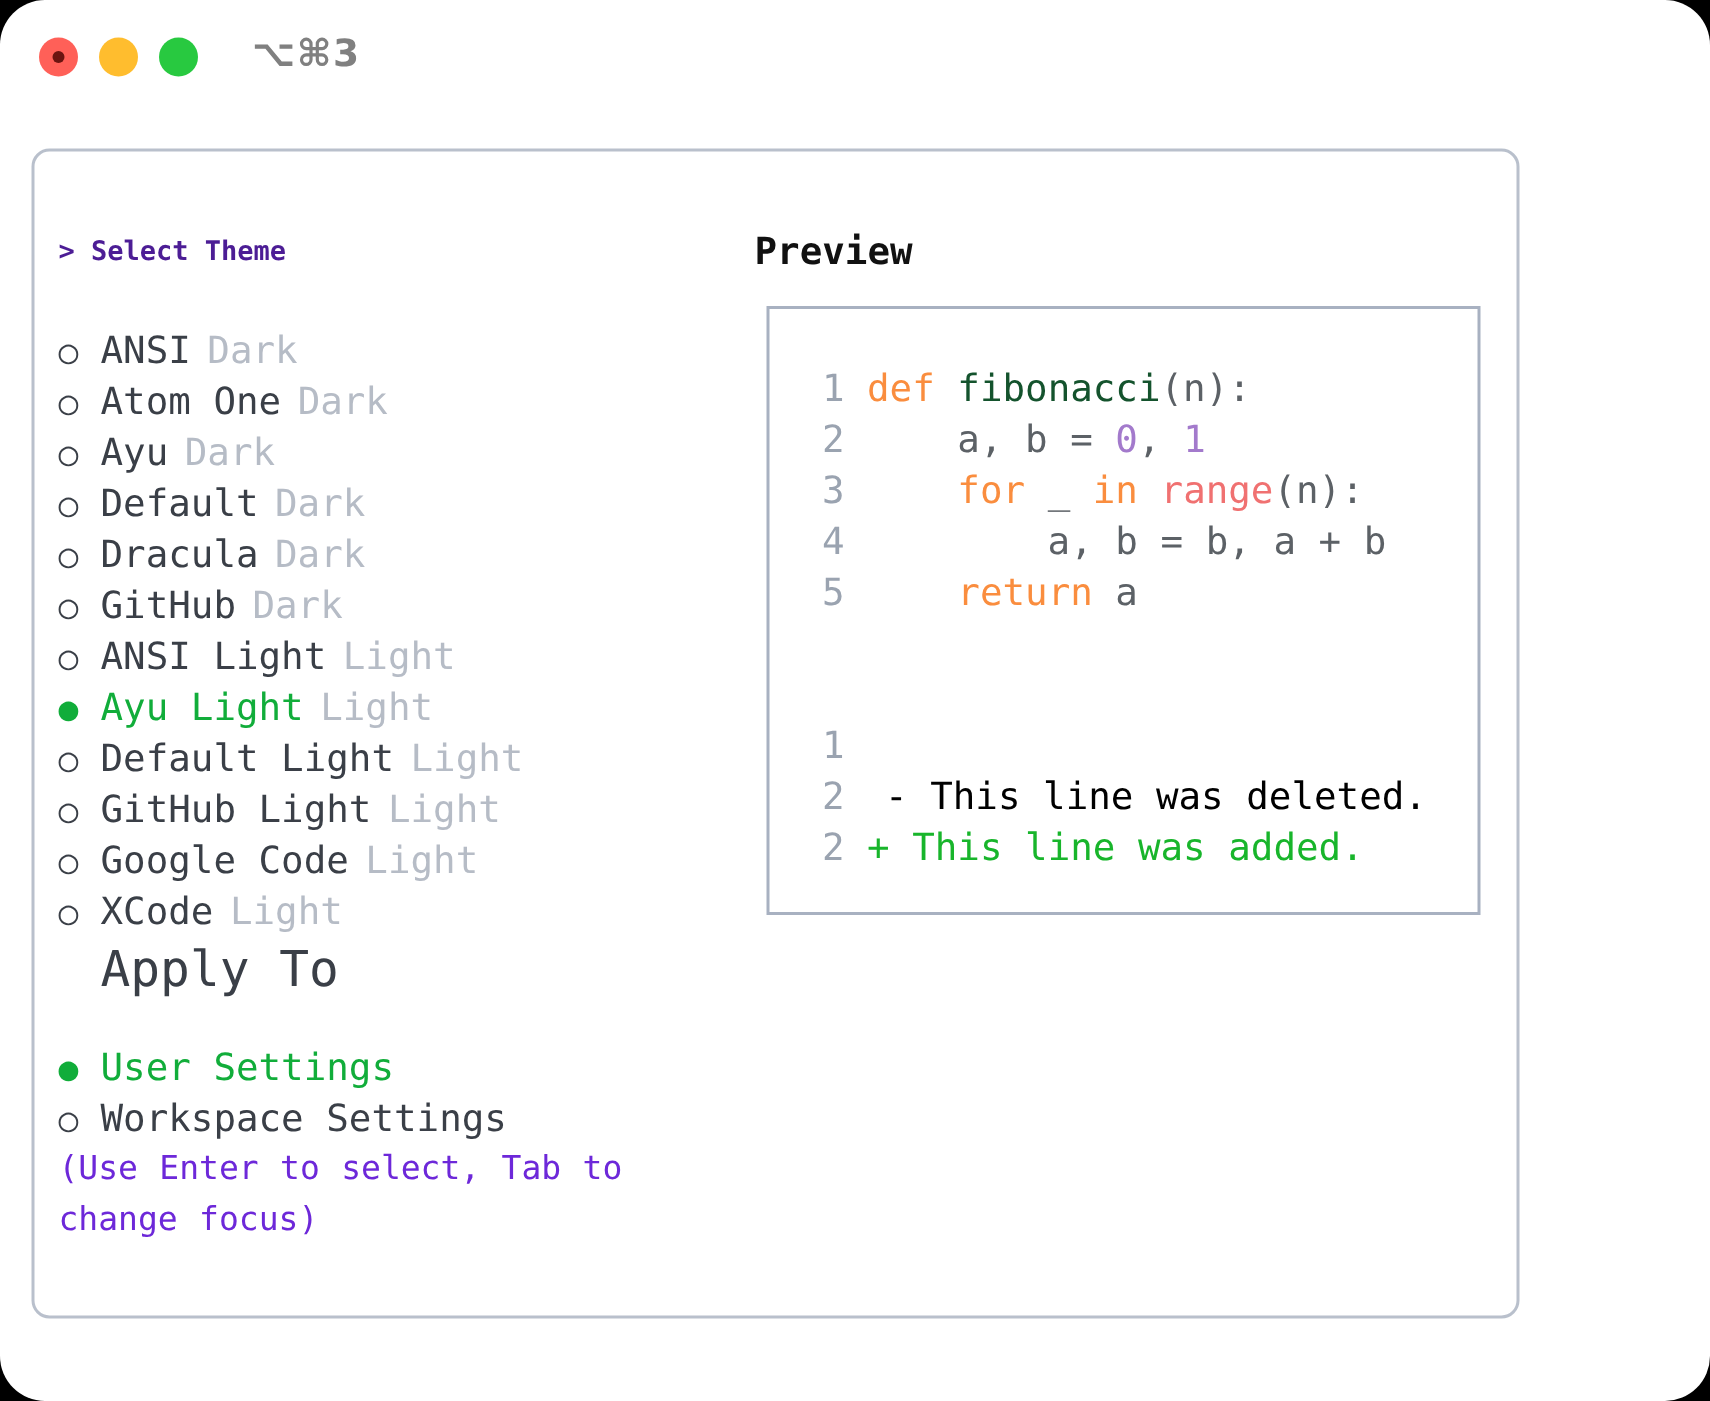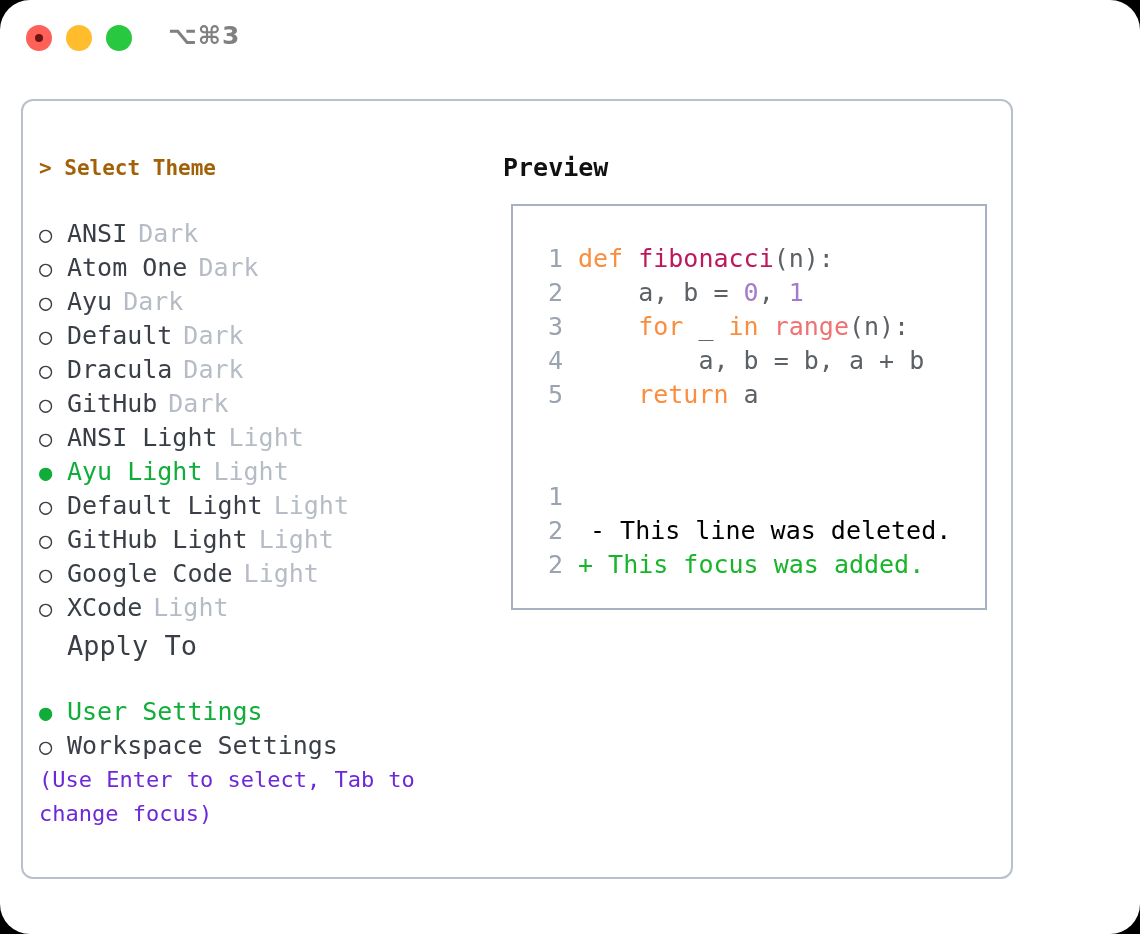--- a/index.html
+++ b/index.html
@@ -91,9 +91,9 @@
   }
 
   .list-header {
-    font-size: 21px;
+    font-size: 18px;
     font-weight: bold;
-    color: #a16207;
+    color: #4c1d95;
     line-height: 34px;
     height: 34px;
     white-space: pre;

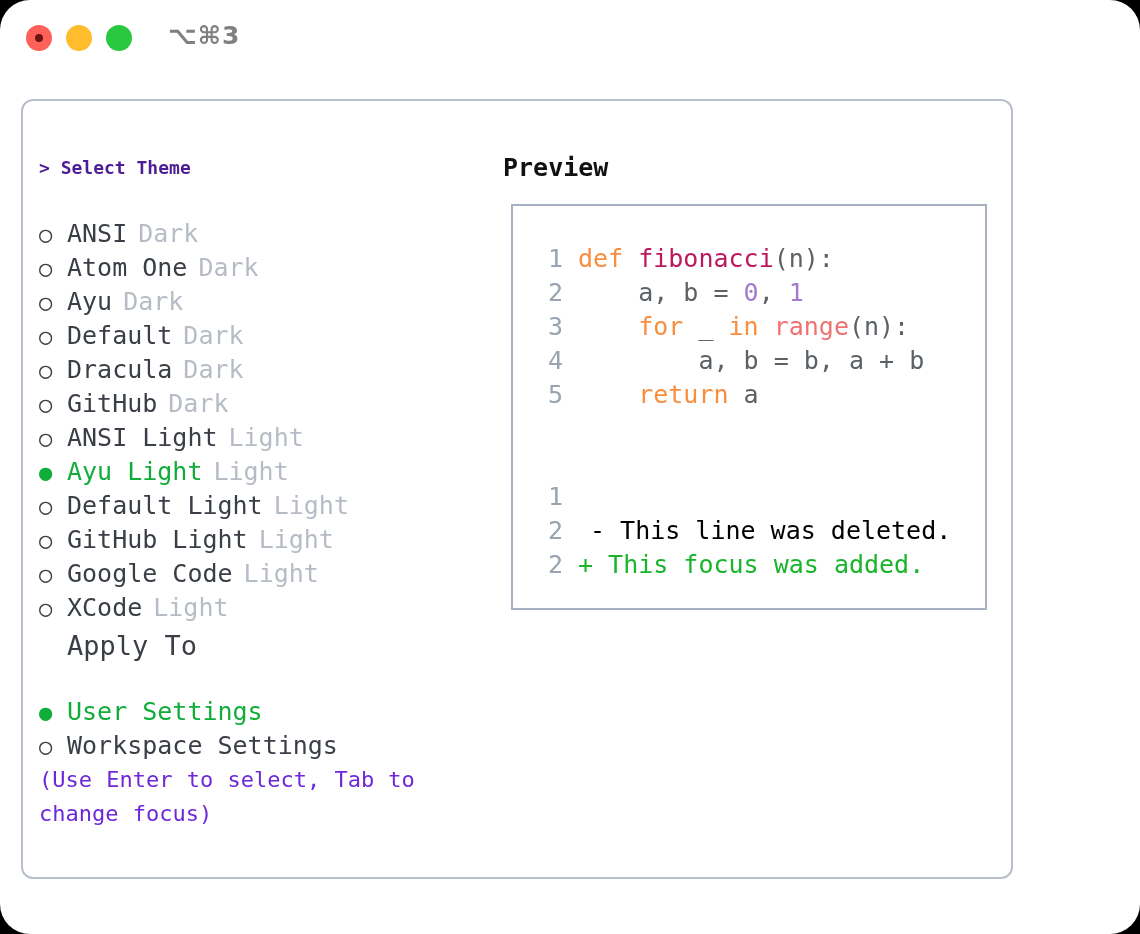--- a/index.html
+++ b/index.html
@@ -193,7 +193,7 @@
   .code-text { color: #3a3f47; }
 
   .tok-kw   { color: #fa8d3e; }
-  .tok-fn   { color: #be185d; }
+  .tok-fn   { color: #14532d; }
   .tok-num  { color: #a37acc; }
   .tok-call { color: #f07171; }
   .tok-plain{ color: #5c6166; }

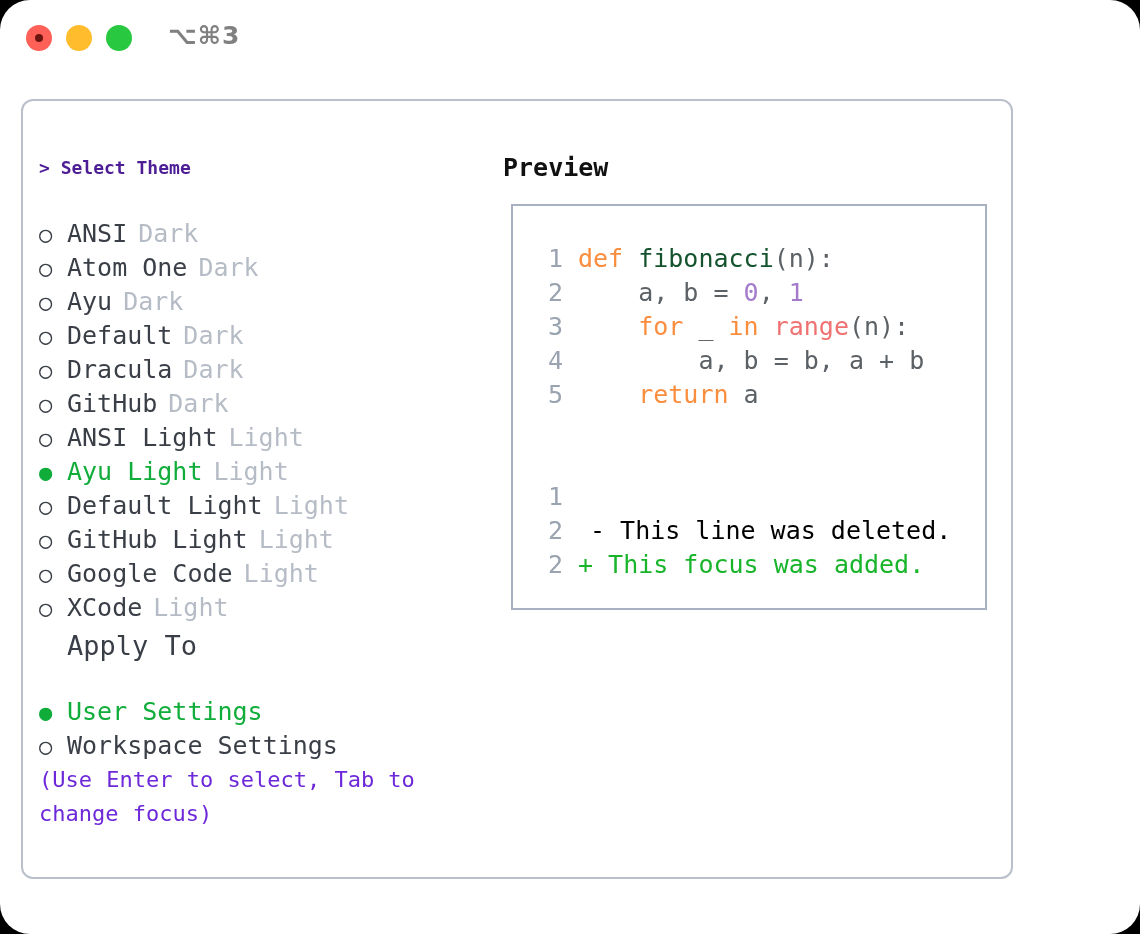--- a/index.html
+++ b/index.html
@@ -360,7 +360,7 @@
 
         <div class="code-line diff-add">
           <span class="ln">2</span>
-          <span class="code-text"><span>+ </span><span>This focus was added.</span></span>
+          <span class="code-text"><span>+ </span><span>This line was added.</span></span>
         </div>
 
       </div>

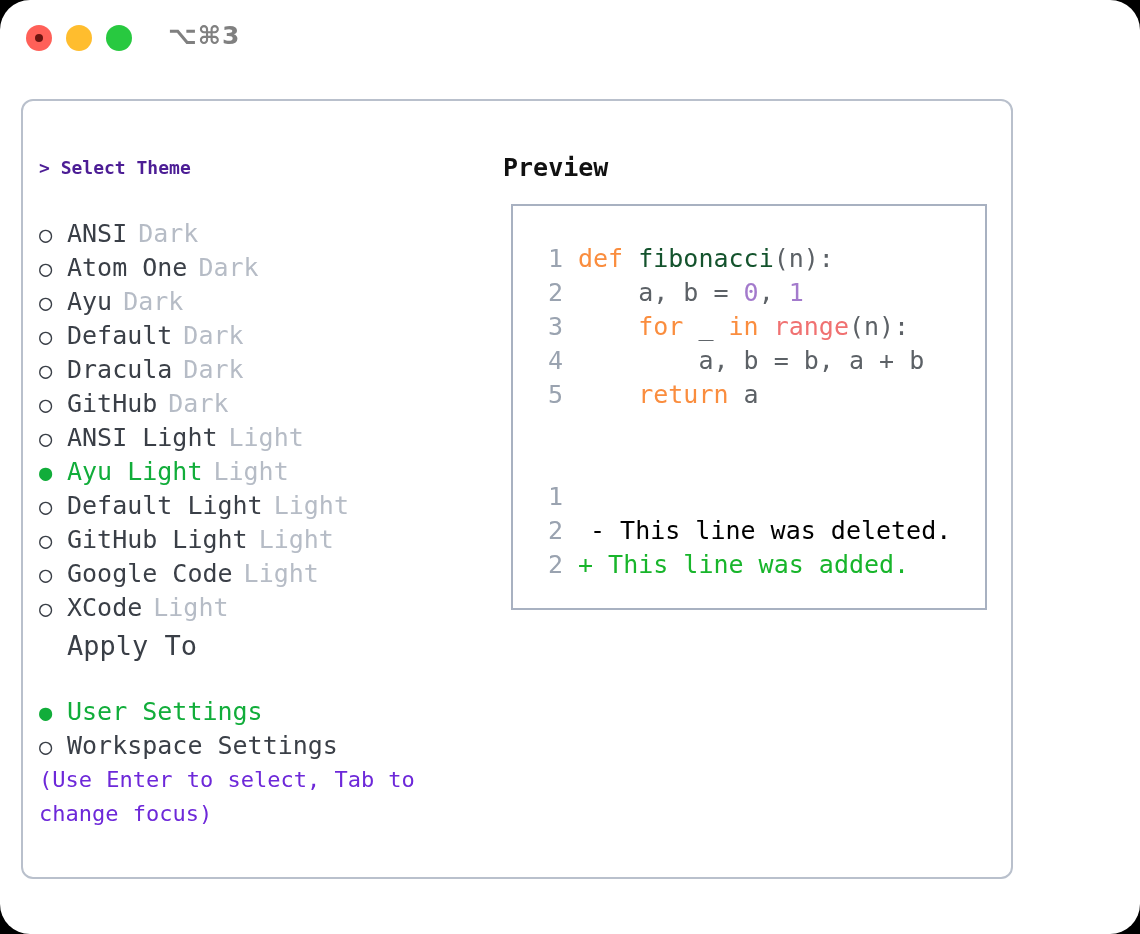--- a/index.html
+++ b/index.html
@@ -125,7 +125,7 @@
   }
 
   .section-title {
-    font-size: 27px;
+    font-size: 33px;
     line-height: 34px;
     height: 34px;
     color: #3a3f47;

